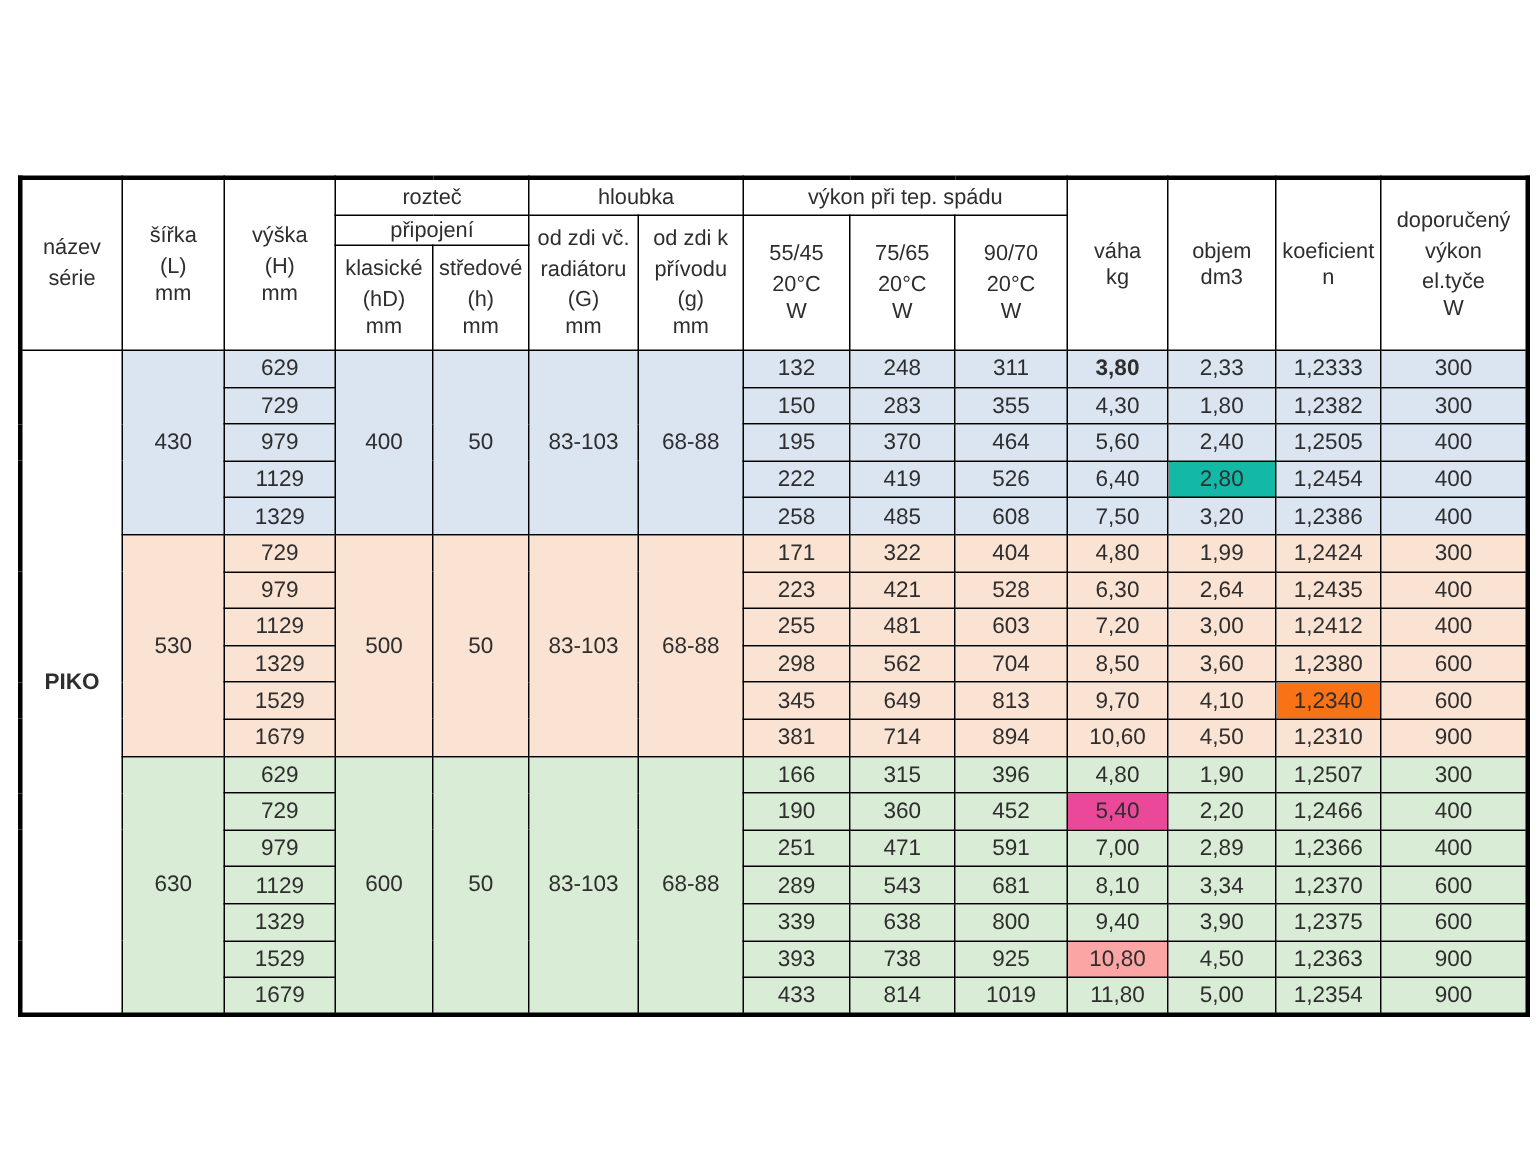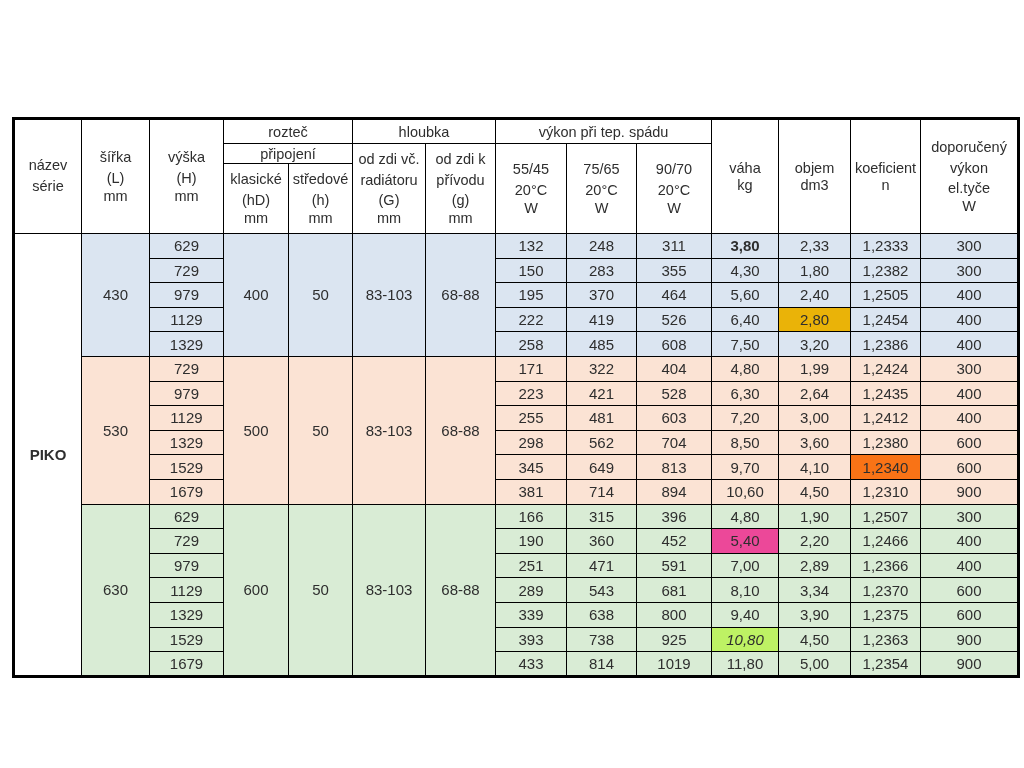--- a/index.html
+++ b/index.html
@@ -263,7 +263,7 @@
           <td class="" style="background: rgb(219, 229, 241);">419</td>
           <td class="br3" style="background: rgb(219, 229, 241);">526</td>
           <td class="" style="background: rgb(219, 229, 241);">6,40</td>
-          <td class="" style="background: #eab308; margin-top: 23px;">2,80</td>
+          <td class="" style="background: #14b8a6; margin-top: 23px;">2,80</td>
           <td class="br3" style="background: rgb(219, 229, 241);">1,2454</td>
           <td class="" style="background: rgb(219, 229, 241);">400</td>
         </tr>

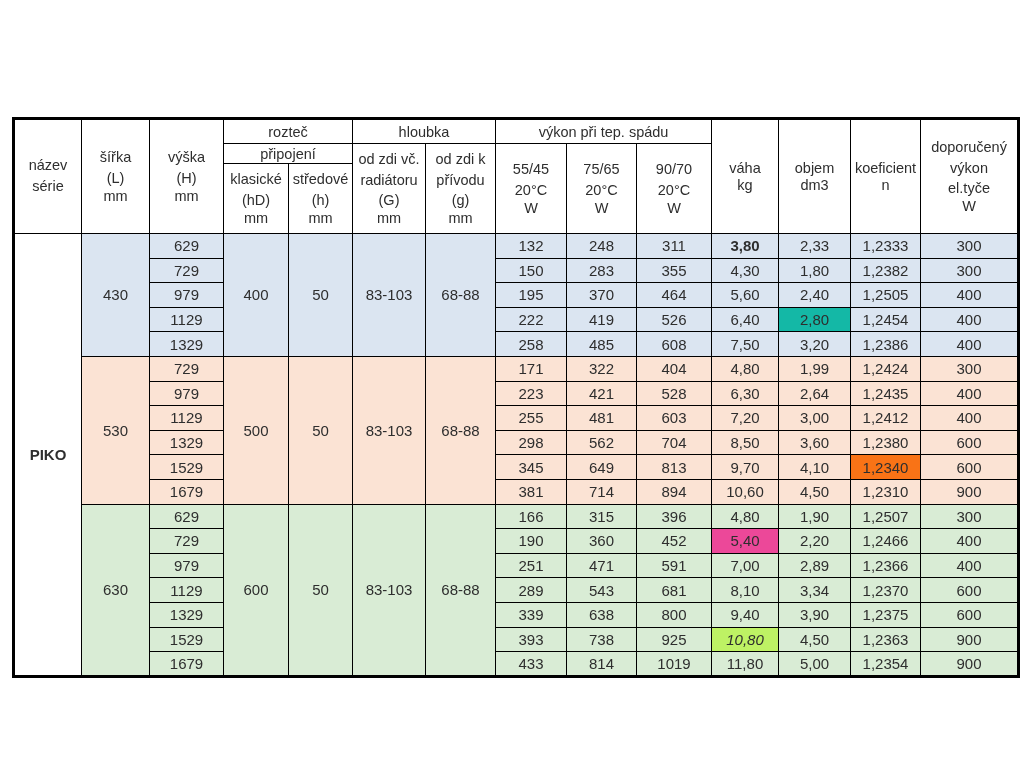--- a/index.html
+++ b/index.html
@@ -402,7 +402,7 @@
           <td class="" style="background: rgb(217, 236, 213);">393</td>
           <td class="" style="background: rgb(217, 236, 213);">738</td>
           <td class="br3" style="background: rgb(217, 236, 213);">925</td>
-          <td class="" style="background: #bef264; font-style: italic;">10,80</td>
+          <td class="" style="background: #fca5a5;">10,80</td>
           <td class="" style="background: rgb(217, 236, 213);">4,50</td>
           <td class="br3" style="background: rgb(217, 236, 213);">1,2363</td>
           <td class="" style="background: rgb(217, 236, 213);">900</td>

